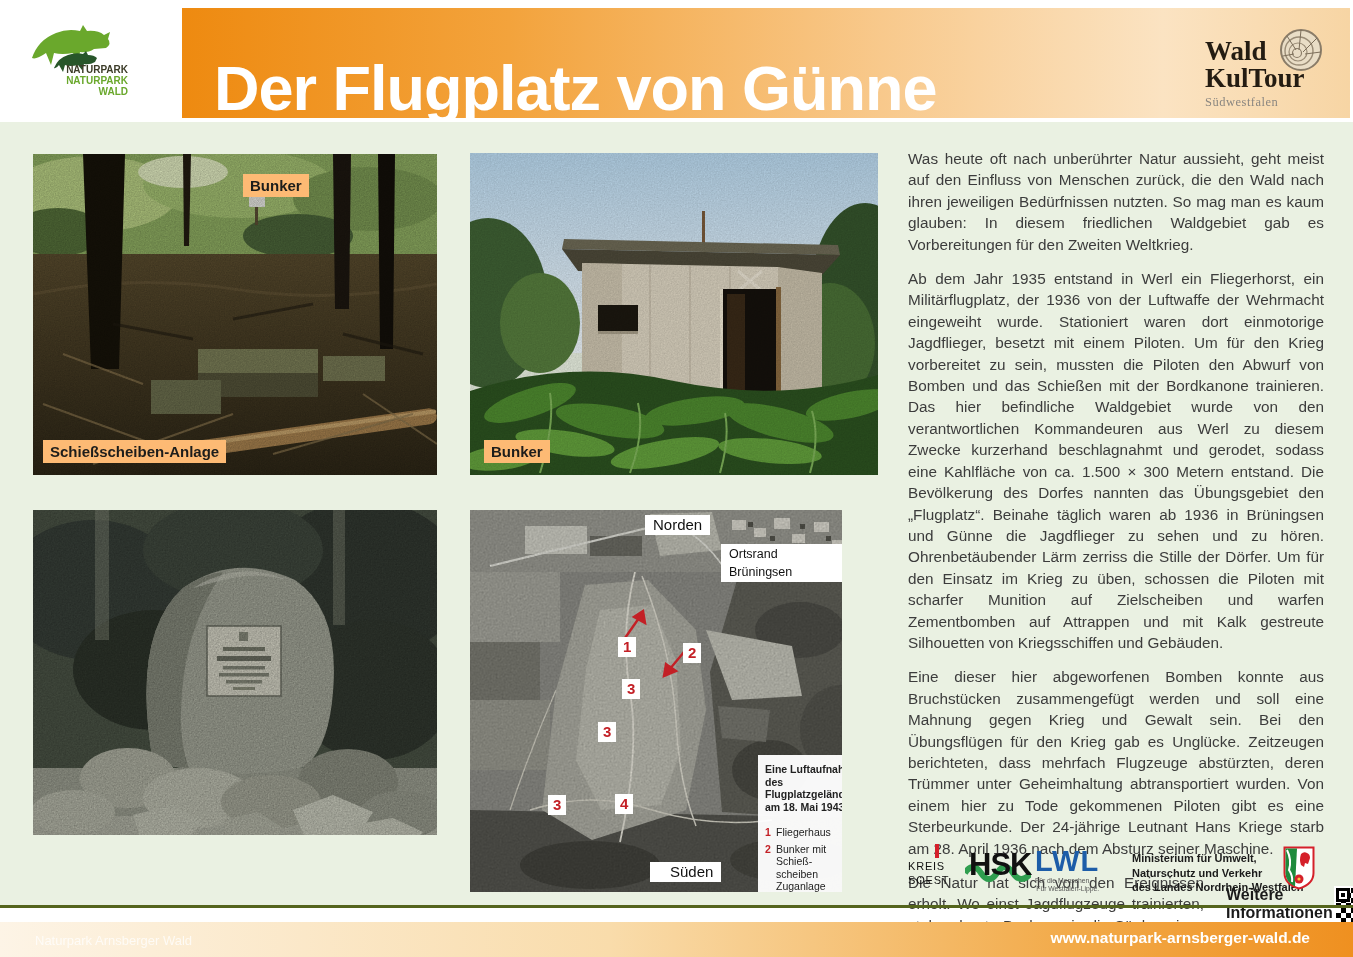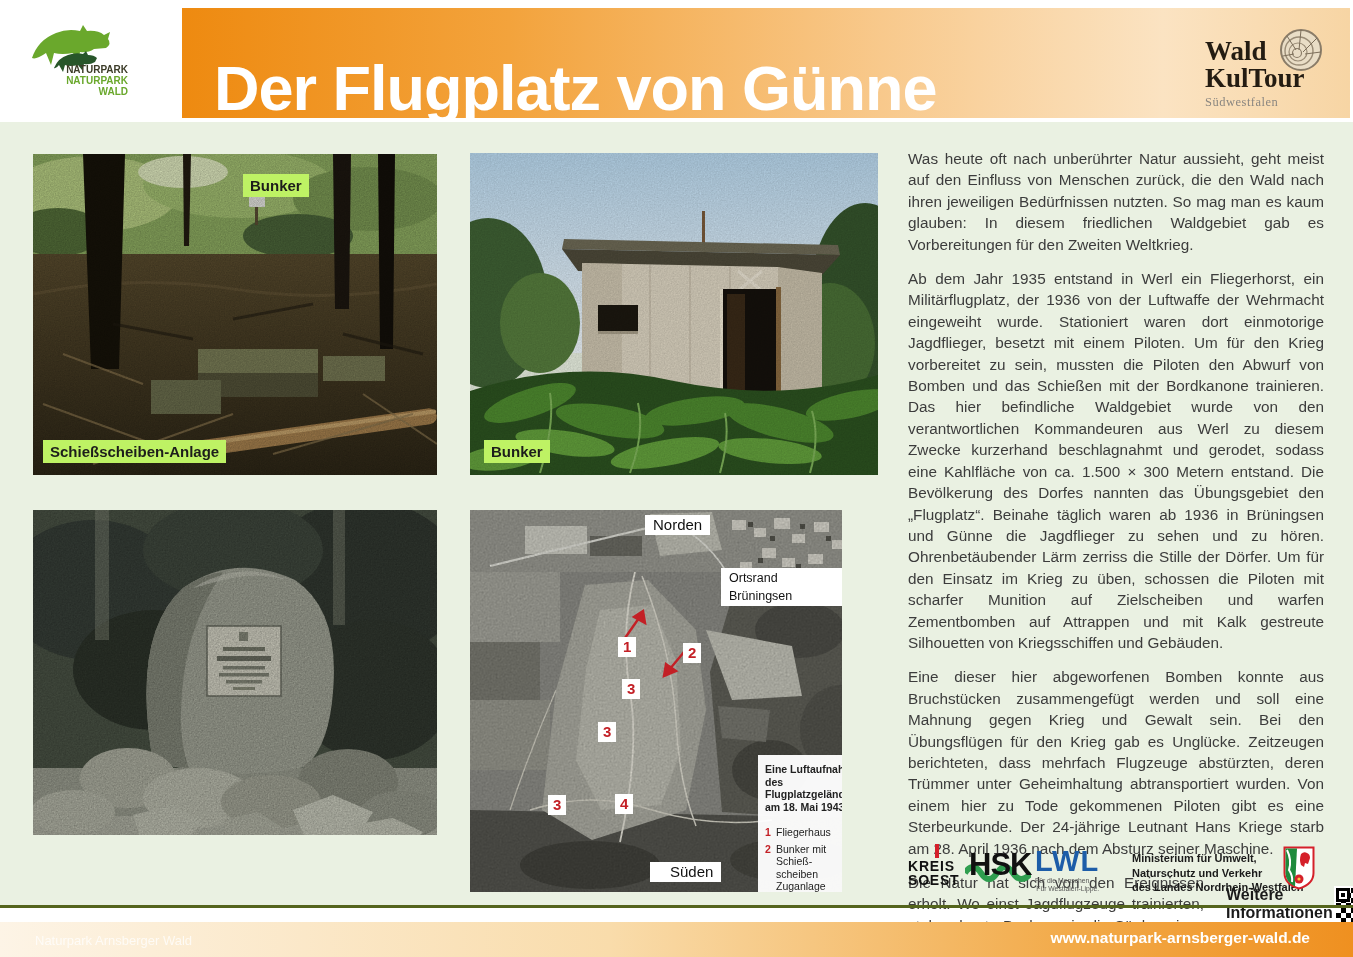--- a/index.html
+++ b/index.html
@@ -23,7 +23,7 @@
 
   
   .photo{overflow:hidden;}
-  .plabel{position:absolute;background:#bef264;color:#1d1d1b;font-weight:700;font-size:15px;
+  .plabel{position:absolute;background:#fdba74;color:#1d1d1b;font-weight:700;font-size:15px;
           padding:2px 7px;line-height:19px;}
   .maplabel{position:absolute;background:#fff;color:#111;padding:1px 8px;line-height:18px;}
 

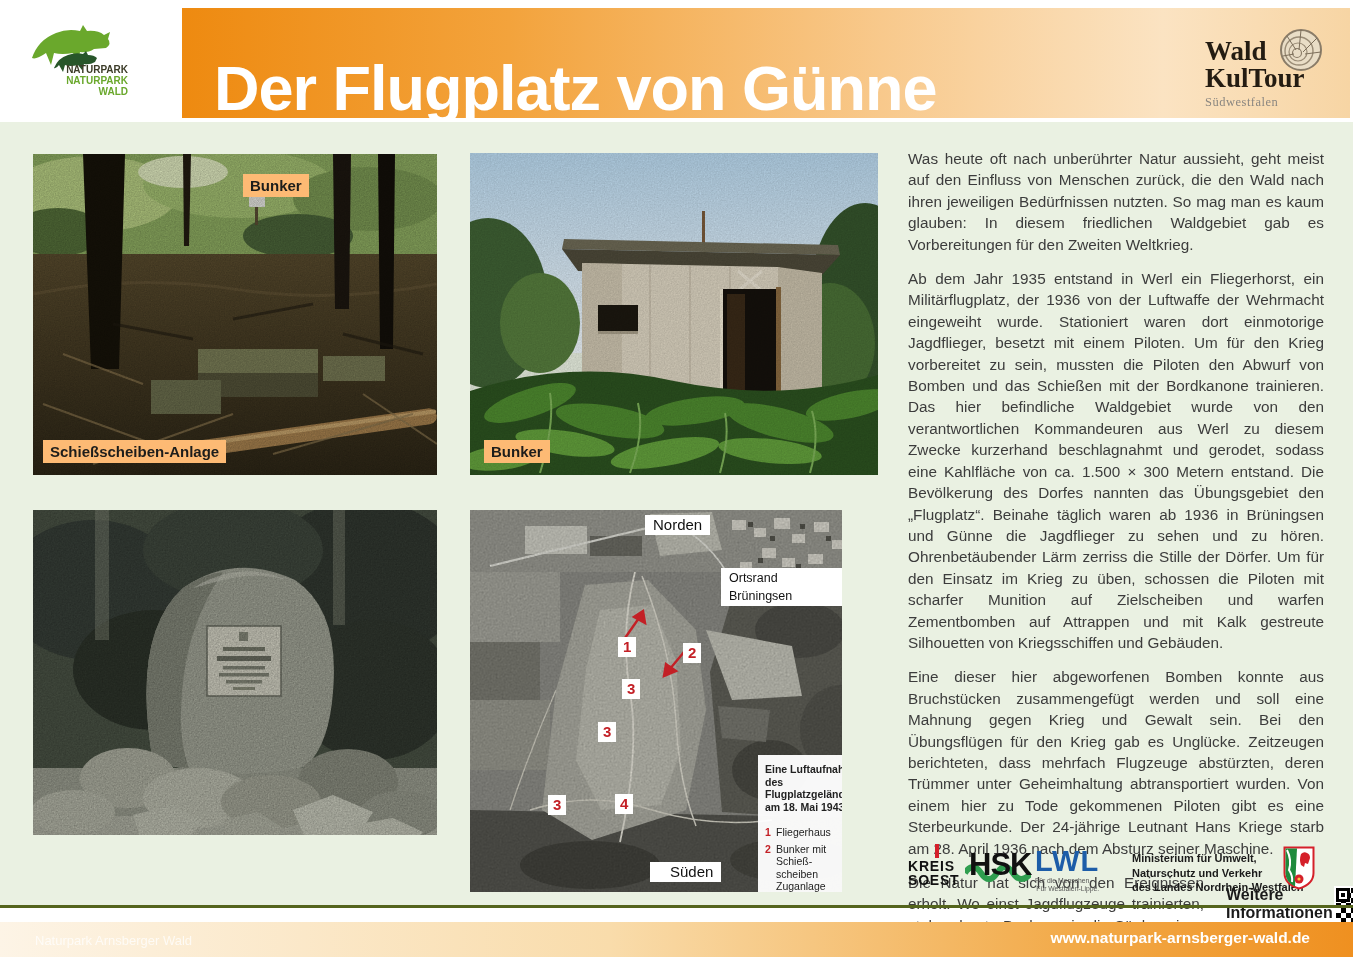--- a/index.html
+++ b/index.html
@@ -314,7 +314,7 @@
       </g>
     </svg>
     <div class="maplabel" style="left:175px;top:5px;font-size:15px;">Norden</div>
-    <div class="maplabel" style="left:251px;top:58px;font-size:12.5px;">Ortsrand Brüningsen</div>
+    <div class="maplabel" style="left:251px;top:34px;font-size:12.5px;">Ortsrand Brüningsen</div>
     <div class="maplabel" style="left:180px;top:352px;font-size:15px;padding-left:20px;">Süden</div>
 
     <div class="marker" style="left:148px;top:127px;">1</div>

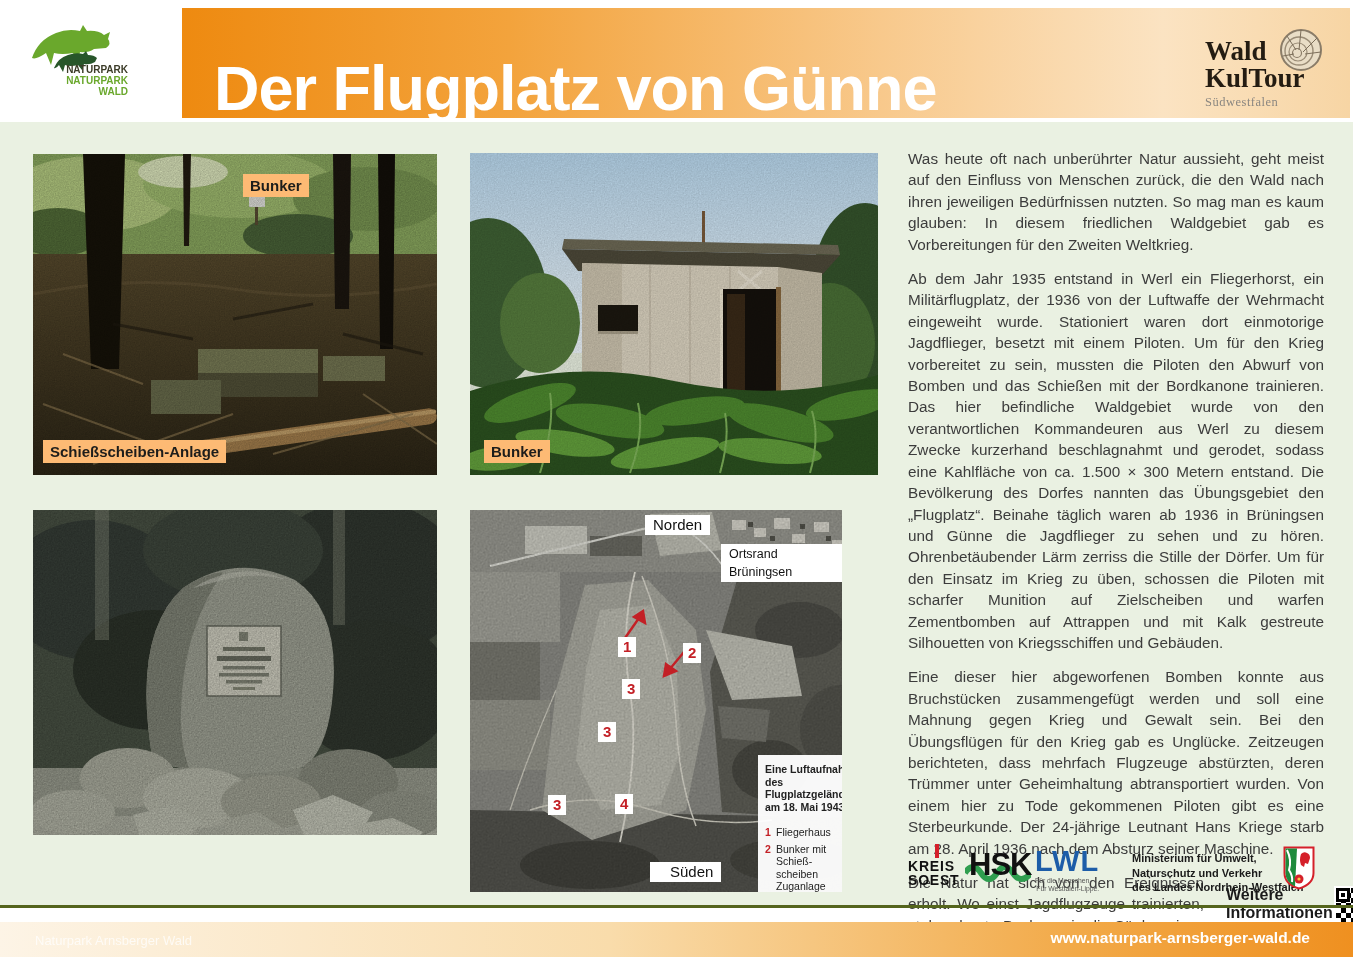--- a/index.html
+++ b/index.html
@@ -56,7 +56,7 @@
 
   
   .sponsors{left:908px;top:845px;width:420px;height:58px;}
-  .ks{position:absolute;left:0;top:0;font-weight:700;font-size:14px;line-height:14px;
+  .ks{position:absolute;left:0;top:0;font-weight:400;font-size:11px;line-height:14px;
       letter-spacing:.8px;color:#111;}
   .ks-bar{position:absolute;left:27px;top:-1px;width:4px;height:14px;background:#d5202a;}
   .ks-lines{margin-top:14px;}

